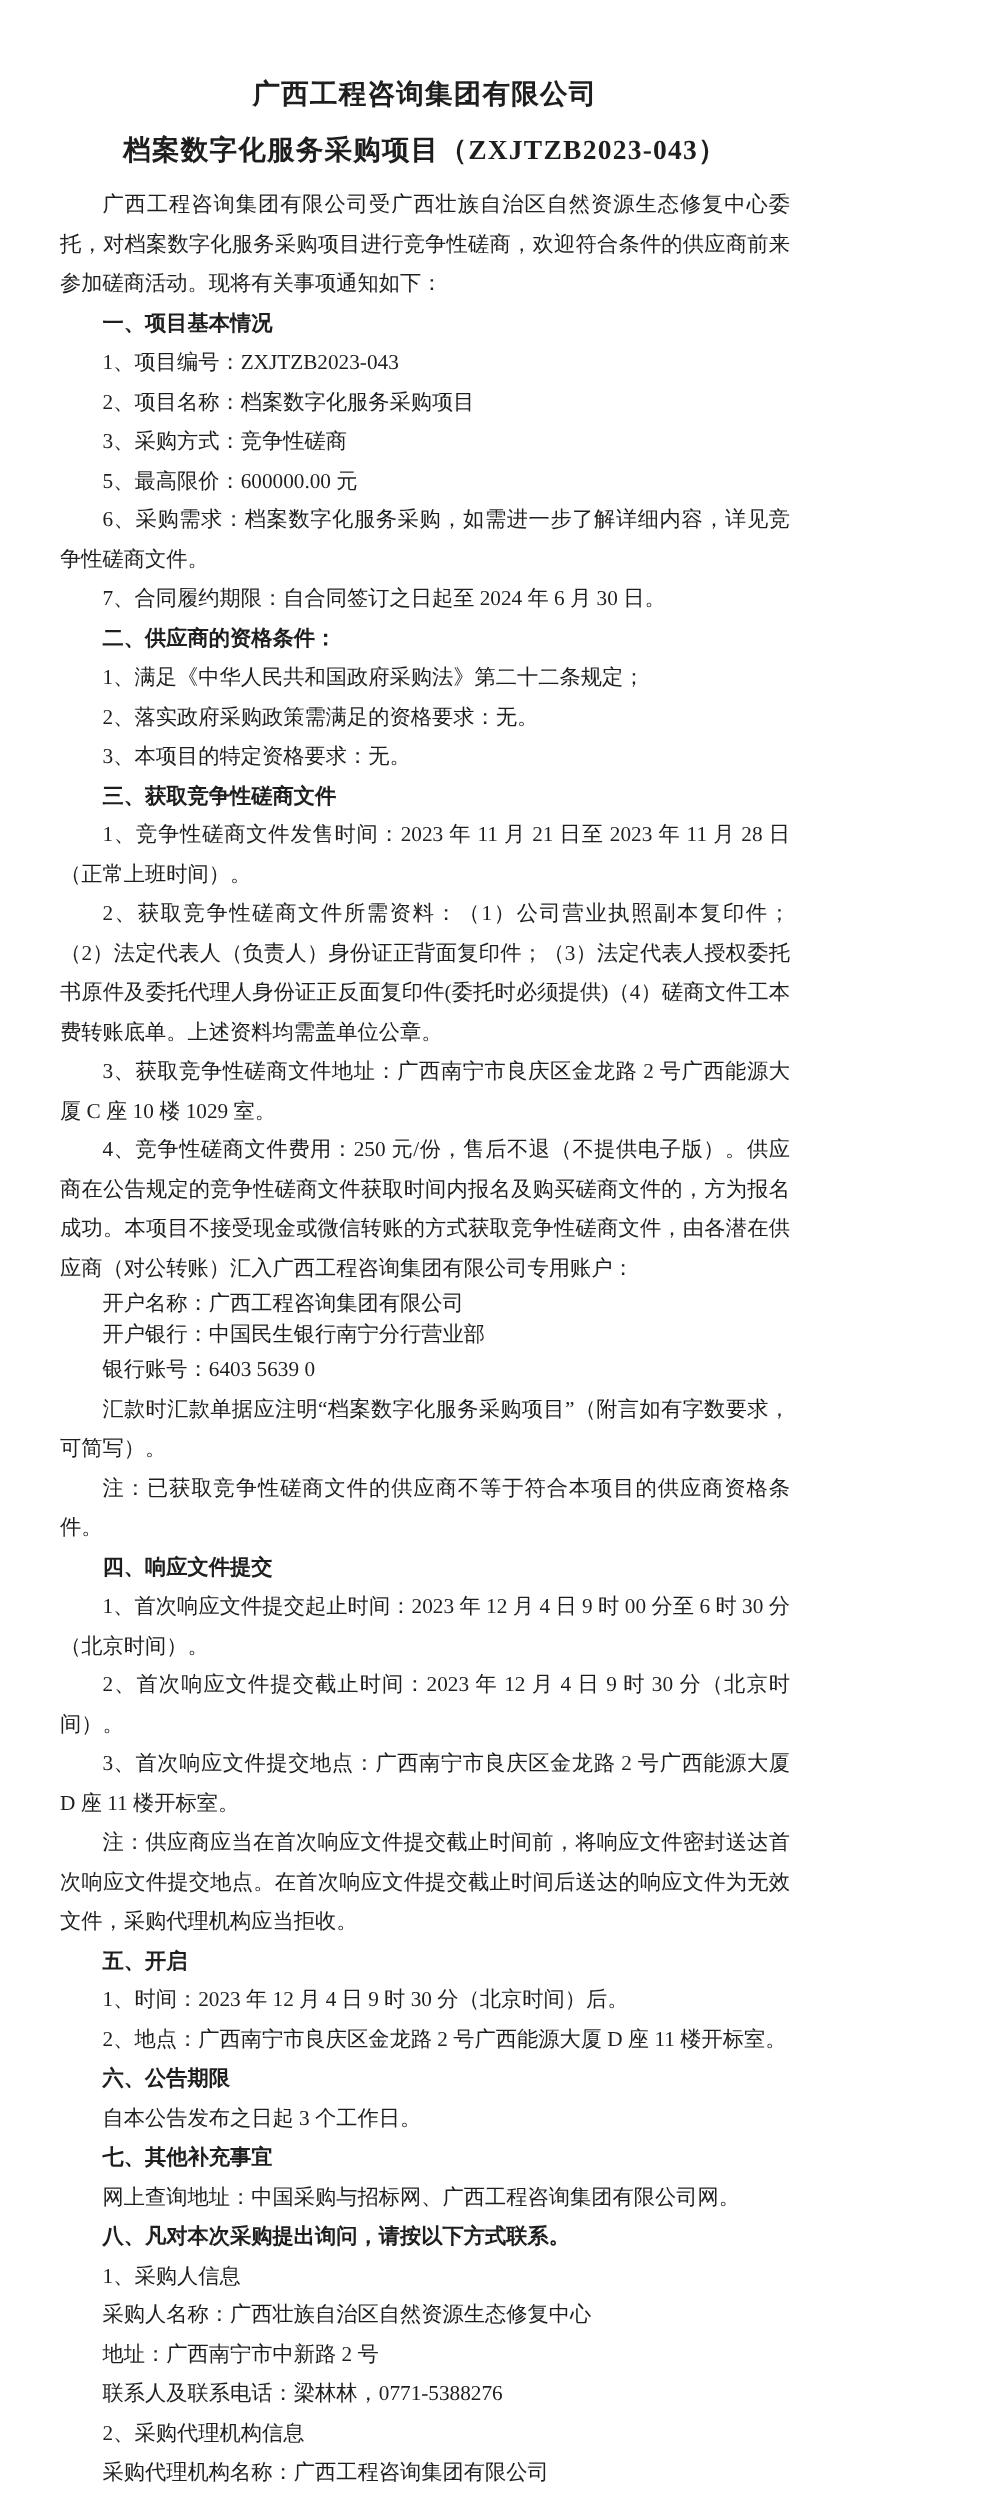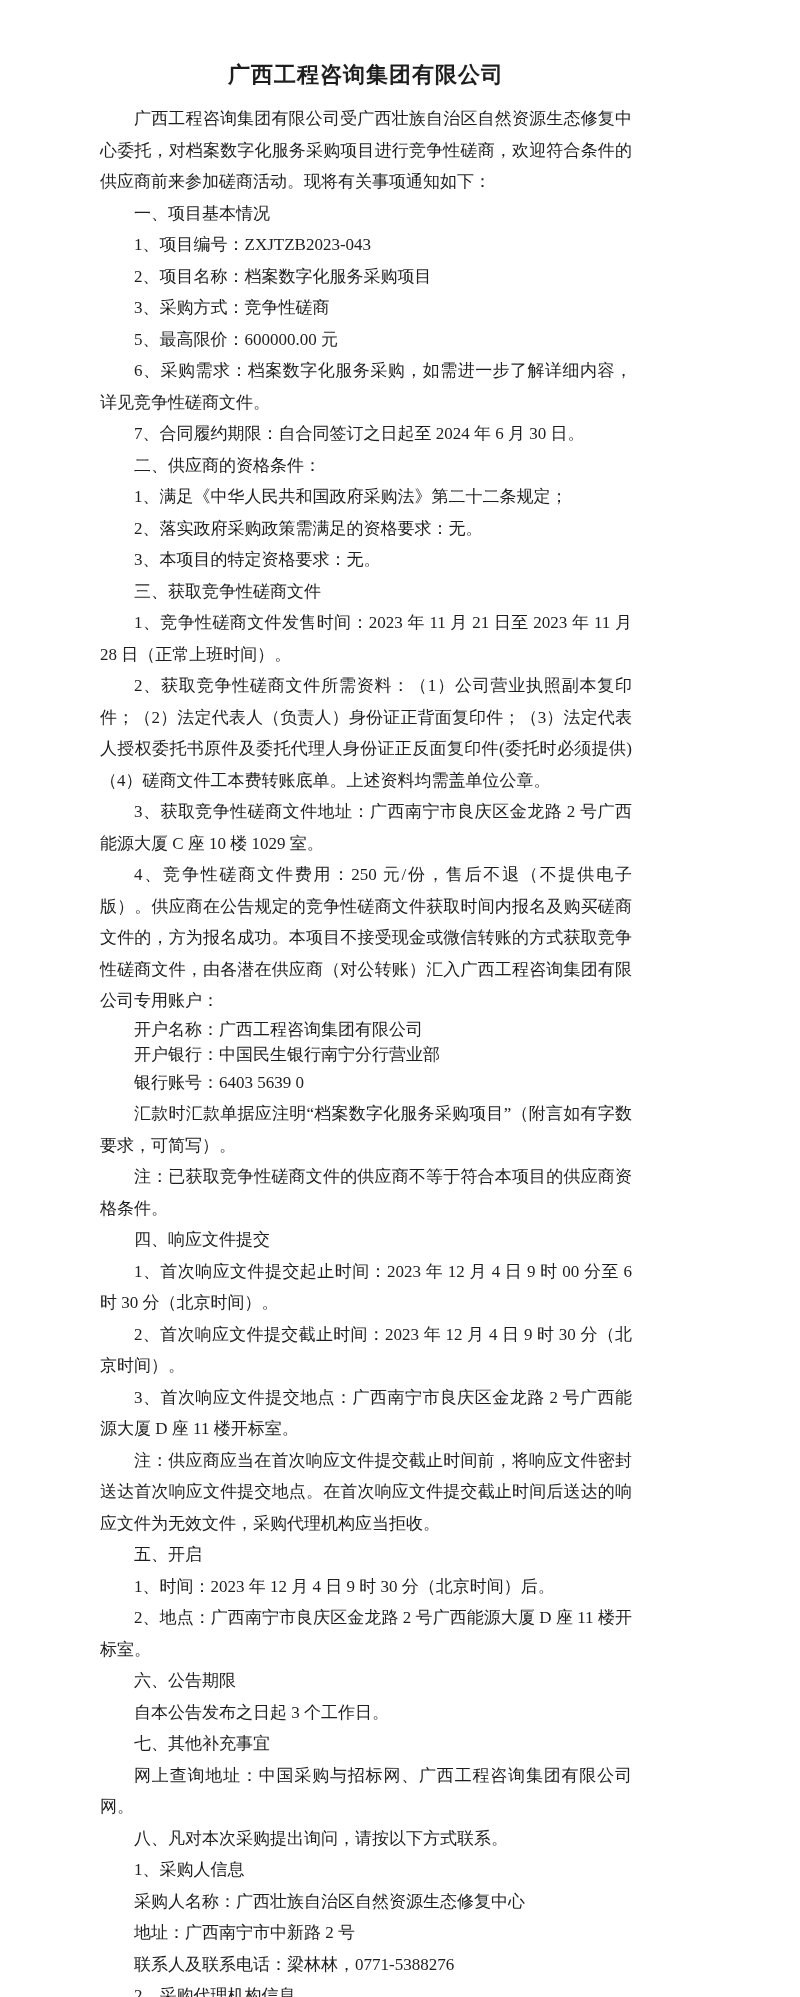--- a/index.html
+++ b/index.html
@@ -18,7 +18,7 @@
     box-sizing: border-box;
     width: 716px;
     height: 1997px;
-    padding: 52px 84px 40px 100px;
+    padding: 52px 84px 40px 48px;
   }
   .titles {
     text-align: center;

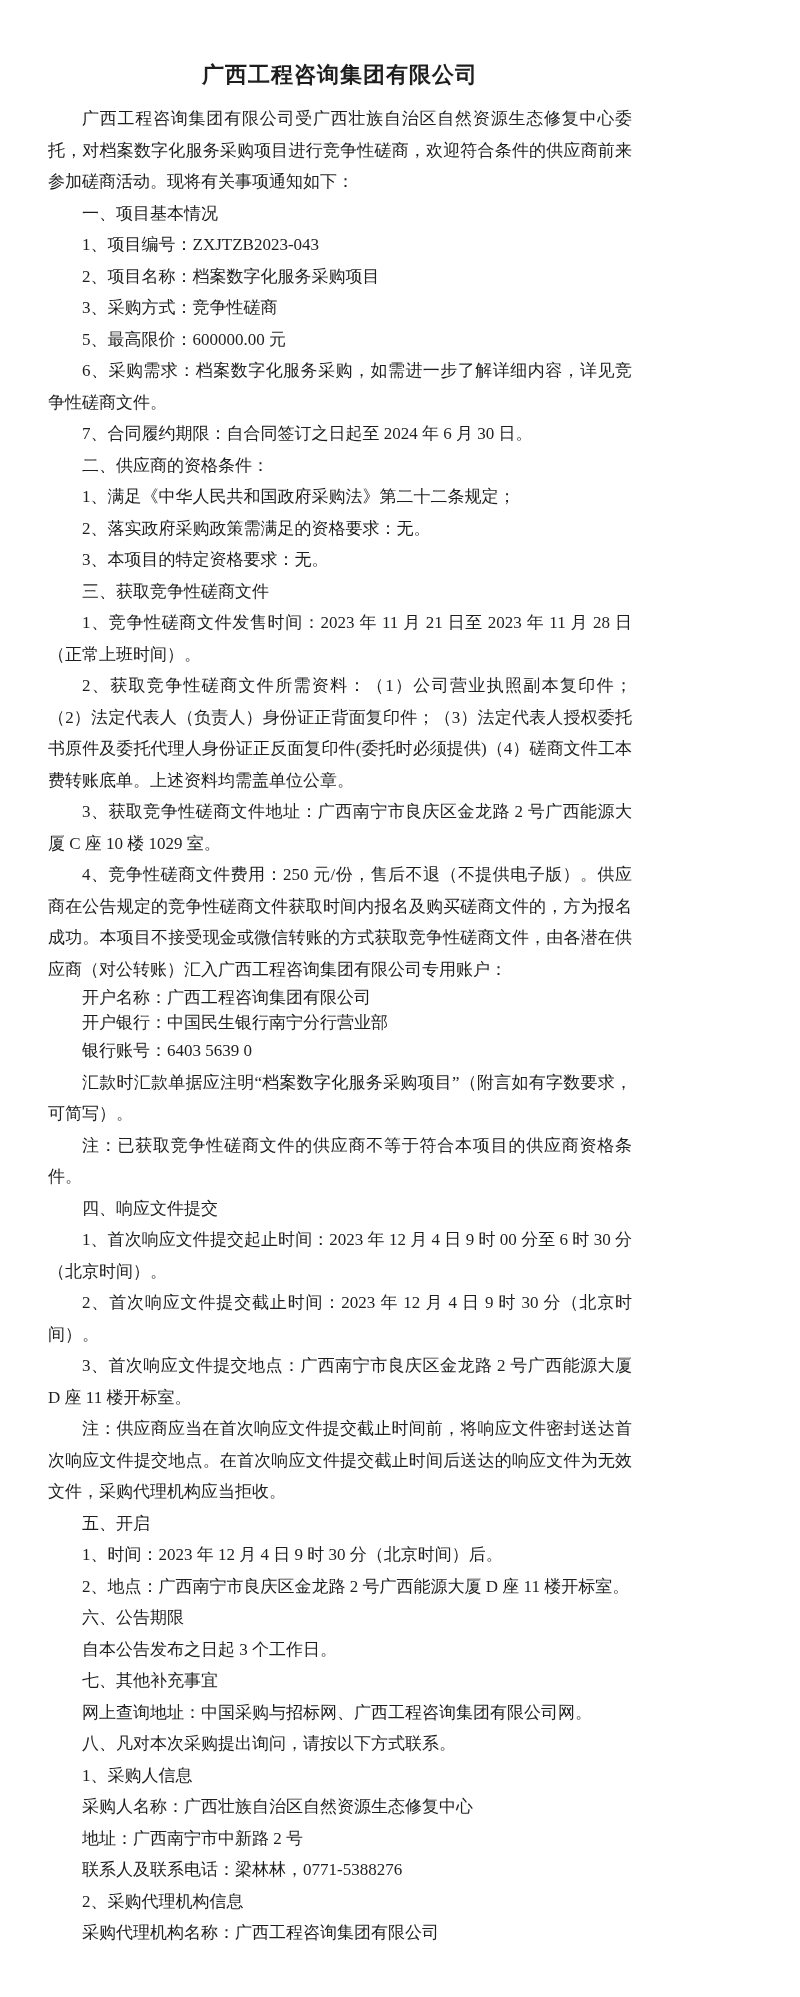--- a/index.html
+++ b/index.html
@@ -55,6 +55,7 @@
 
   <div class="titles">
     <div class="title-line">广西工程咨询集团有限公司</div>
+    <div class="title-line">档案数字化服务采购项目（ZXJTZB2023-043）</div>
   </div>
 
   <div class="content">

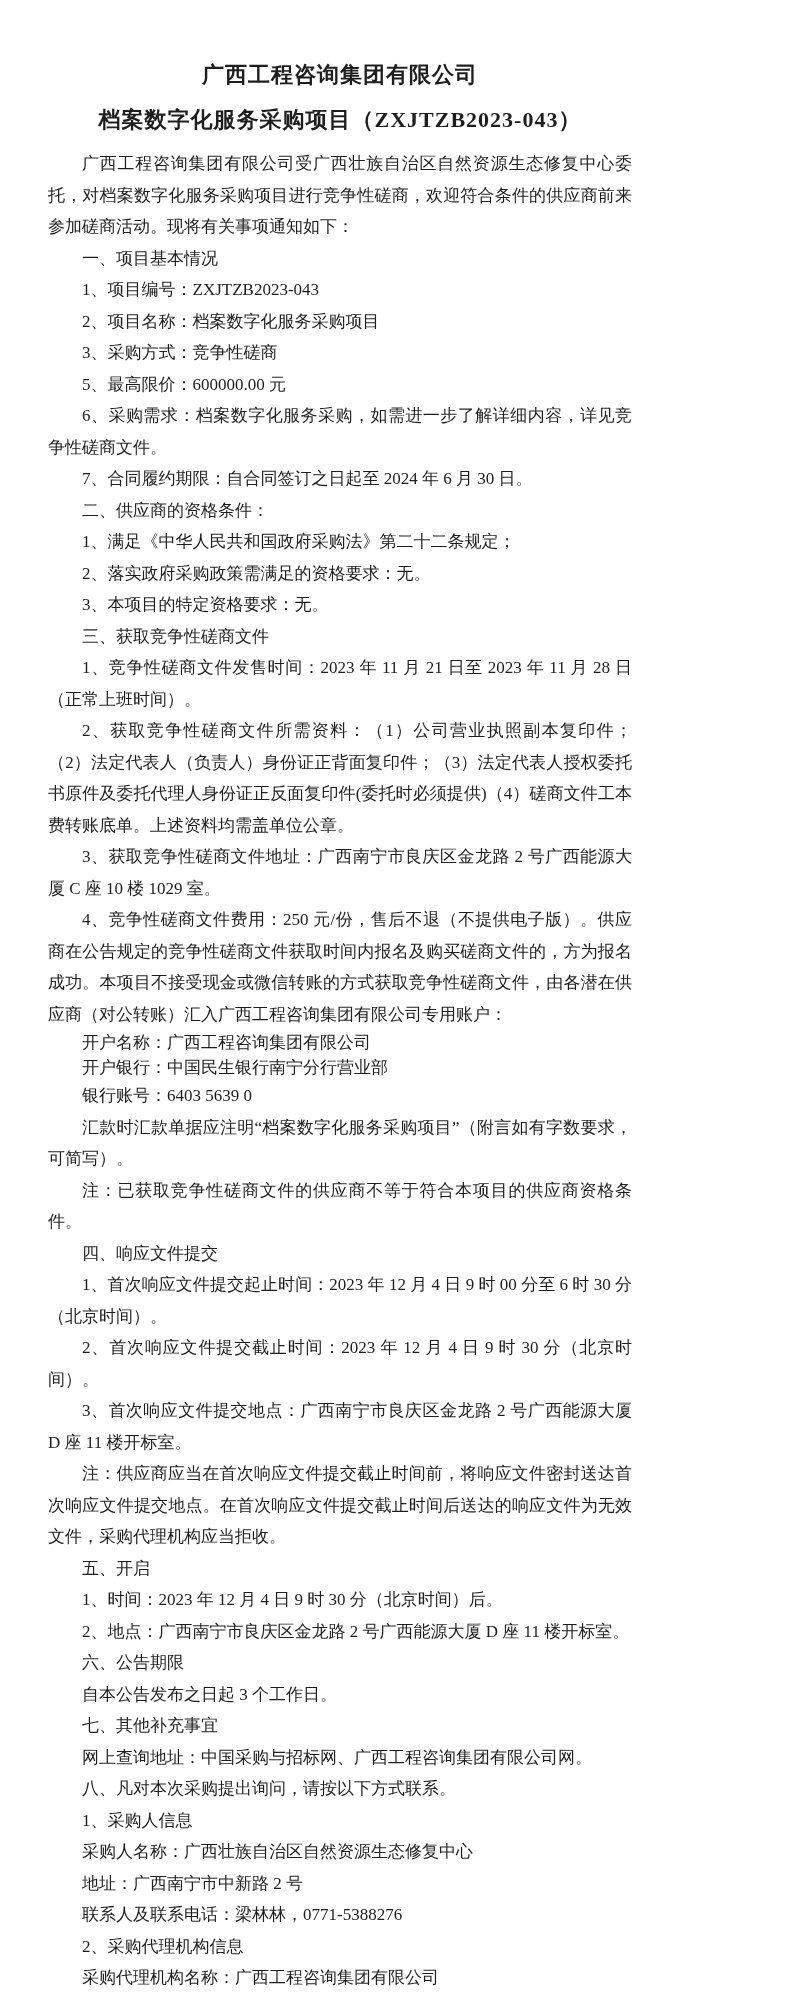--- a/index.html
+++ b/index.html
@@ -41,7 +41,7 @@
   }
   .content .heading {
     text-indent: 2em;
-    font-weight: normal;
+    font-weight: bold;
   }
   .content .tight {
     text-indent: 2em;

